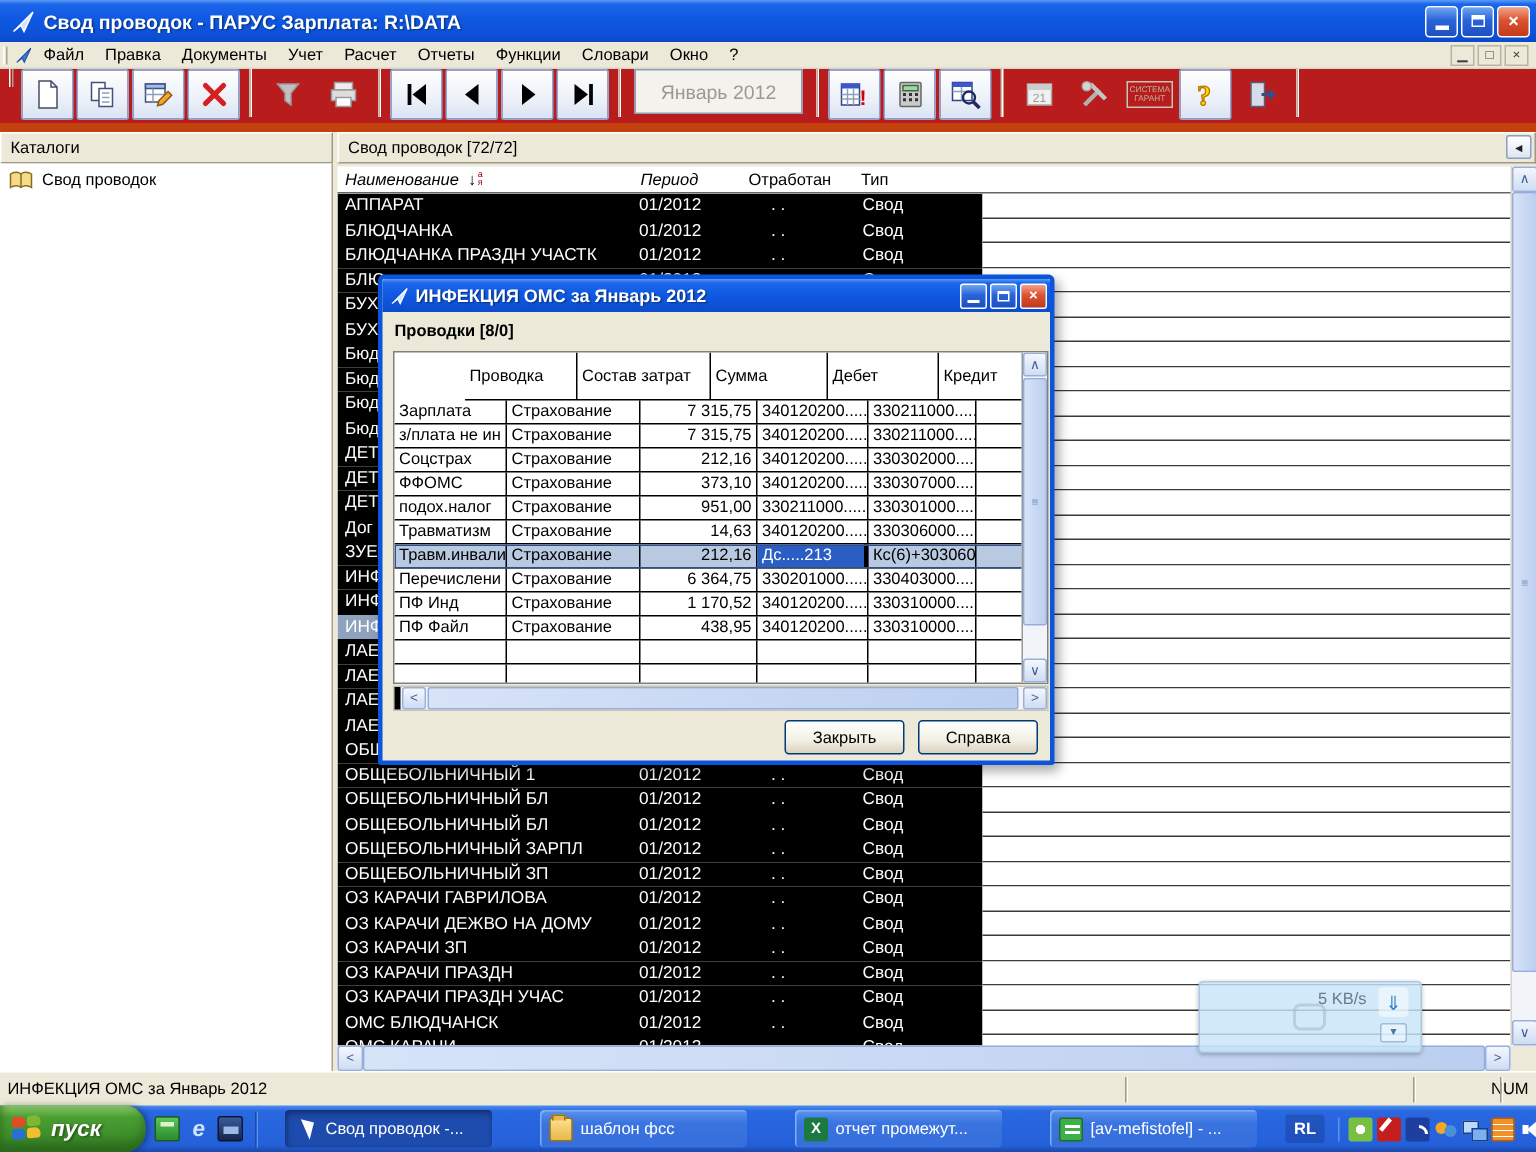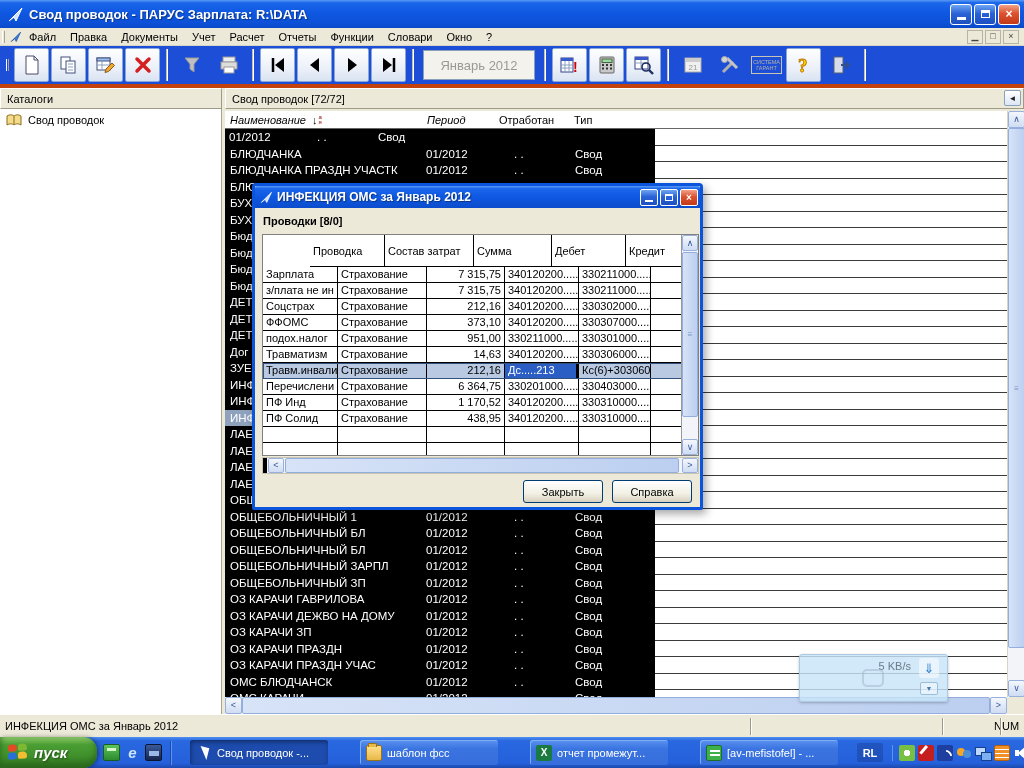--- a/index.html
+++ b/index.html
@@ -30,8 +30,8 @@
     display:flex; align-items:center; justify-content:center; font-size:9px; line-height:1; }
 
   
-  .toolbar { left:0; top:46px; width:1024px; height:42px; background:#1d4ed8; display:flex; align-items:center;
-    padding-left:4px; border-bottom:4px solid #c2410c; }
+  .toolbar { left:0; top:46px; width:1024px; height:42px; background:#b91c1c; display:flex; align-items:flex-start;
+    padding-left:4px; border-bottom:6px solid #c2410c; }
   .tbtn { width:35px; height:34px; border:1px solid #89a8d8; border-radius:2px; flex:none;
     background:linear-gradient(180deg,#fefefe,#eaeff8 65%,#d9e3f2); display:flex; align-items:center; justify-content:center; margin:0 1px;}
   .tbtn.flat { border-color:transparent; background:transparent; }

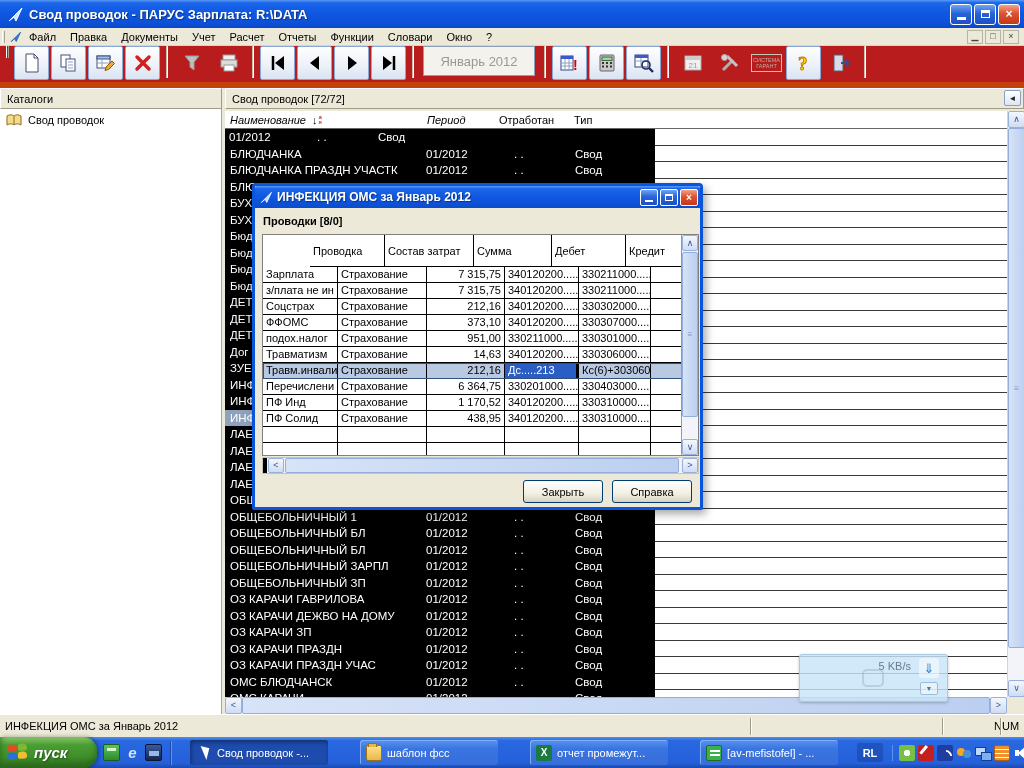--- a/index.html
+++ b/index.html
@@ -411,6 +411,7 @@
 <div class="abs rows" id="main-rows">
     <div class="mrow">
       <div class="mrd">
+        <span class="mc mc0">АППАРАТ</span>
         <span class="mc mc1">01/2012</span>
         <span class="mc mc2">.  .</span>
         <span class="mc mc3">Свод</span>

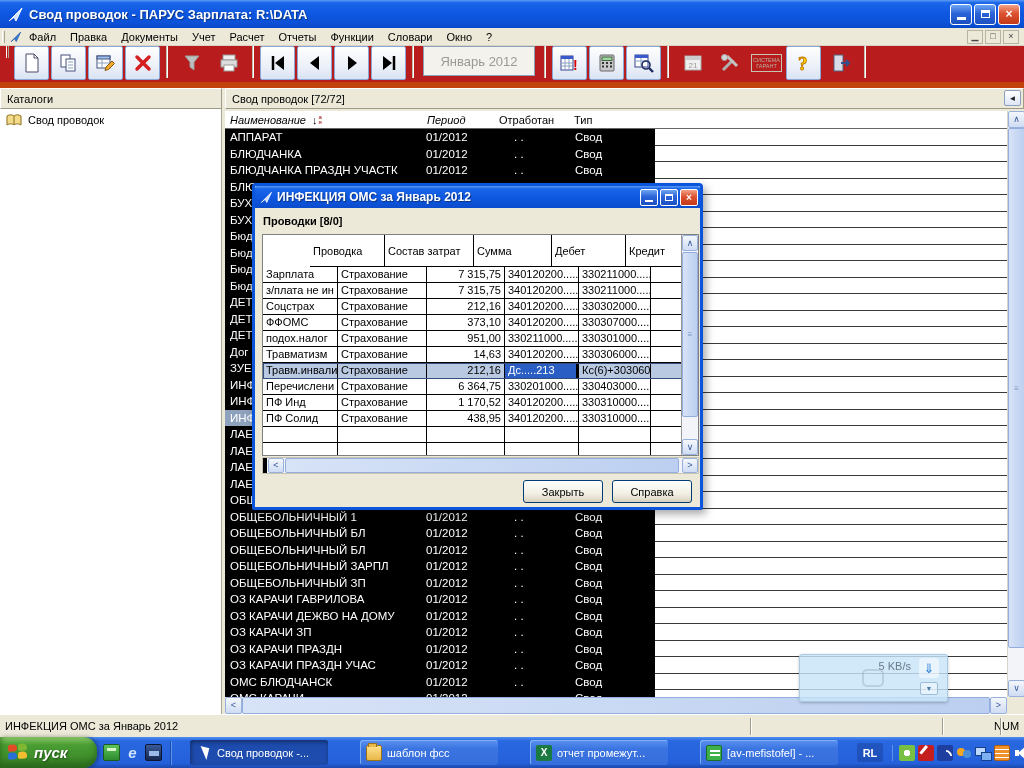--- a/index.html
+++ b/index.html
@@ -838,7 +838,7 @@
           <span class="dcf"></span>
         </div>
         <div class="drow">
-          <span class="dc dw0">ПФ Солид</span>
+          <span class="dc dw0">ПФ Файл</span>
           <span class="dc dw1">Страхование</span>
           <span class="dc dw2 sum">438,95</span>
           <span class="dc dw3">340120200.....</span>

